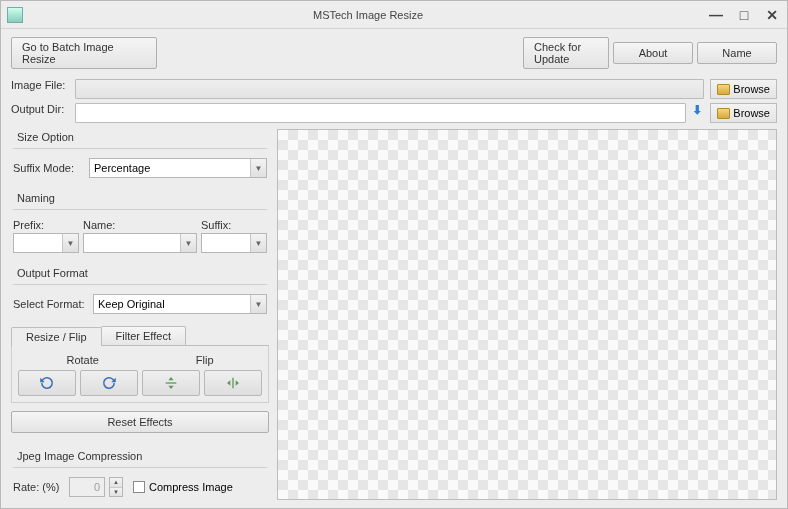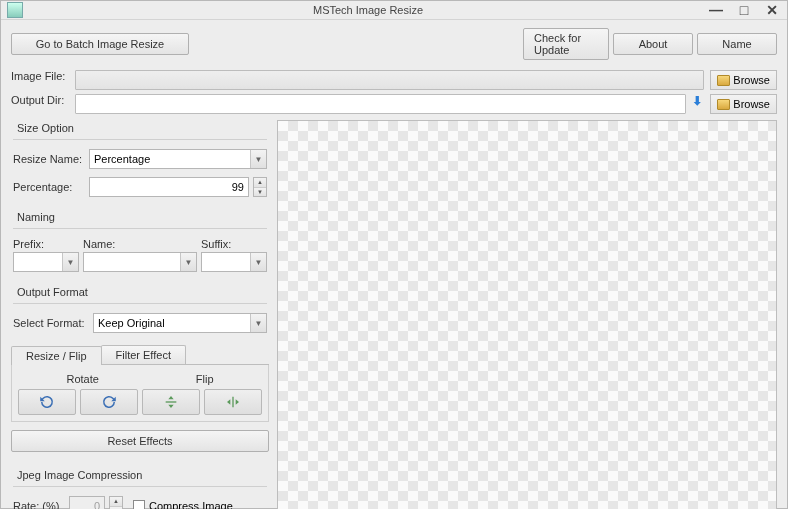--- a/index.html
+++ b/index.html
@@ -67,7 +67,7 @@
   </div>
 
   <div class="toolbar">
-    <div class="btn" style="width:178px">Go to Batch Image Resize</div>
+    <div class="btn" style="width:146px">Go to Batch Image Resize</div>
     <div class="spacer"></div>
     <div class="btn" style="width:86px">Check for Update</div>
     <div class="btn" style="width:80px;margin-left:4px">About</div>

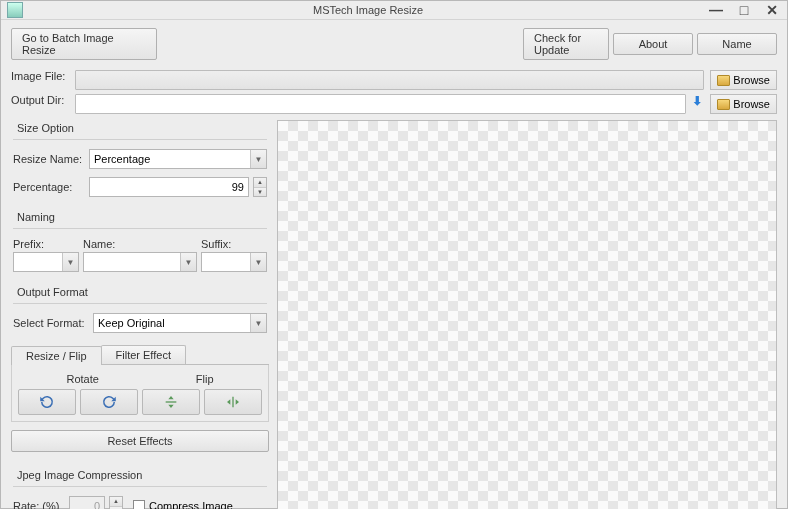--- a/index.html
+++ b/index.html
@@ -99,7 +99,7 @@
       <div class="group-title">Size Option</div>
       <div class="hr"></div>
       <div class="row">
-        <span class="lbl" style="width:72px">Resize Name:</span>
+        <span class="lbl" style="width:72px">Suffix Mode:</span>
         <div class="select" style="flex:1">
           <span>Percentage</span>
           <span class="caret">▼</span>

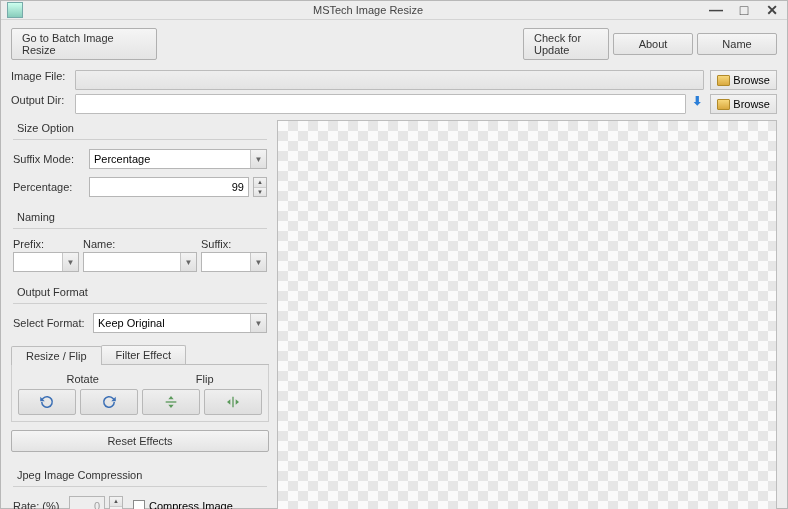--- a/index.html
+++ b/index.html
@@ -105,16 +105,6 @@
           <span class="caret">▼</span>
         </div>
       </div>
-      <div class="row">
-        <span class="lbl" style="width:72px">Percentage:</span>
-        <div class="input" style="flex:1">
-          <span>99</span>
-        </div>
-        <div class="spin">
-            <div>▲</div>
-            <div>▼</div>
-          </div>
-      </div>
 
       <div class="group-title" style="margin-top:6px">Naming</div>
       <div class="hr"></div>

